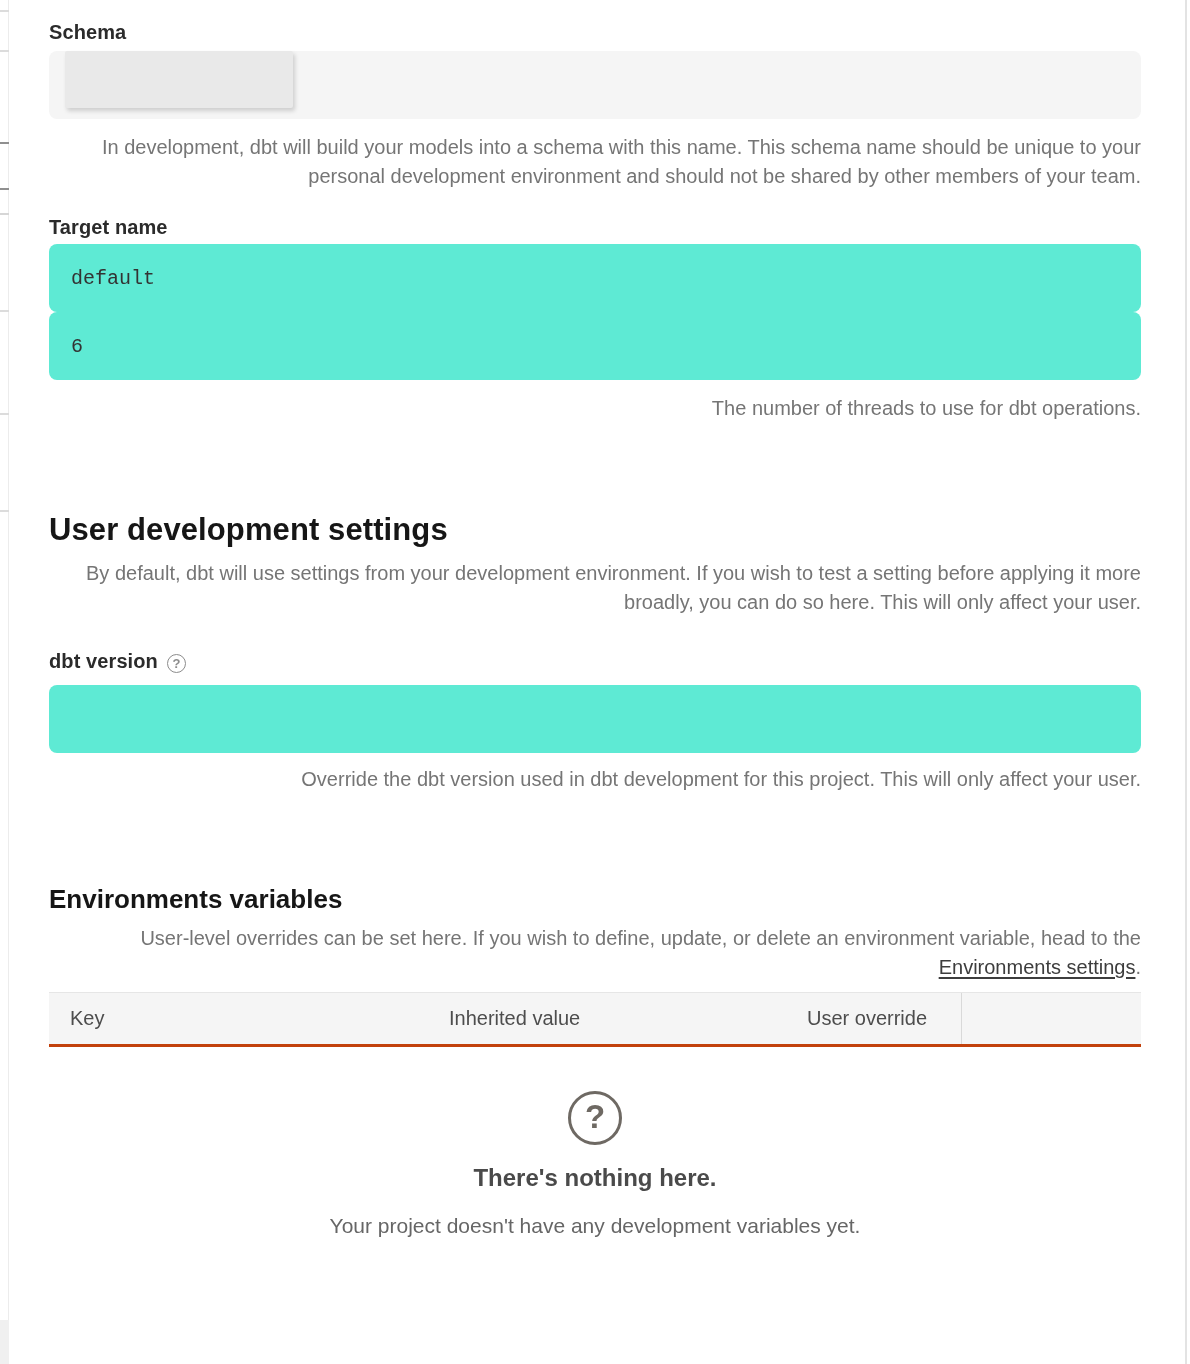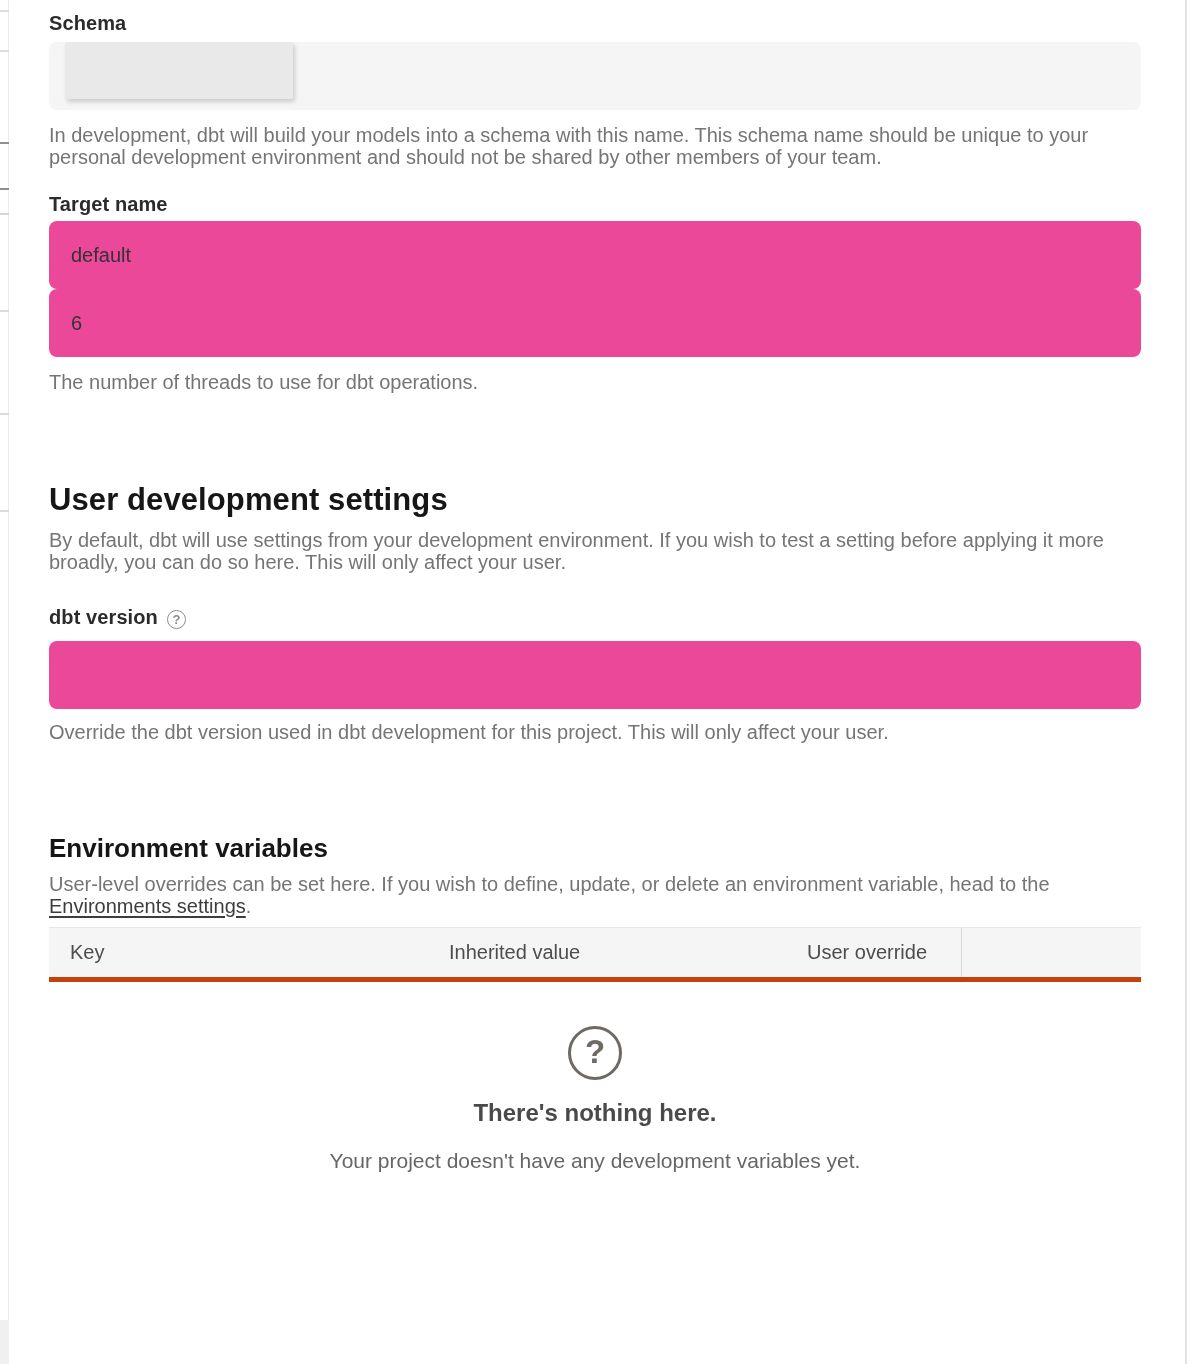--- a/index.html
+++ b/index.html
@@ -13,7 +13,7 @@
   .right-line { position: absolute; left: 1185px; top: 0; bottom: 0; width: 2px; background: #e3e3e3; z-index: 5; }
 
   
-  .content { position: relative; padding: 11px 49px 0 49px; width: 1190px; }
+  .content { position: relative; padding: 20px 49px 0 49px; width: 1190px; }
 
   .field-label { font-size: 20px; line-height: 24px; font-weight: 700; color: #2b2b2b; letter-spacing: .1px; }
   .input-box {

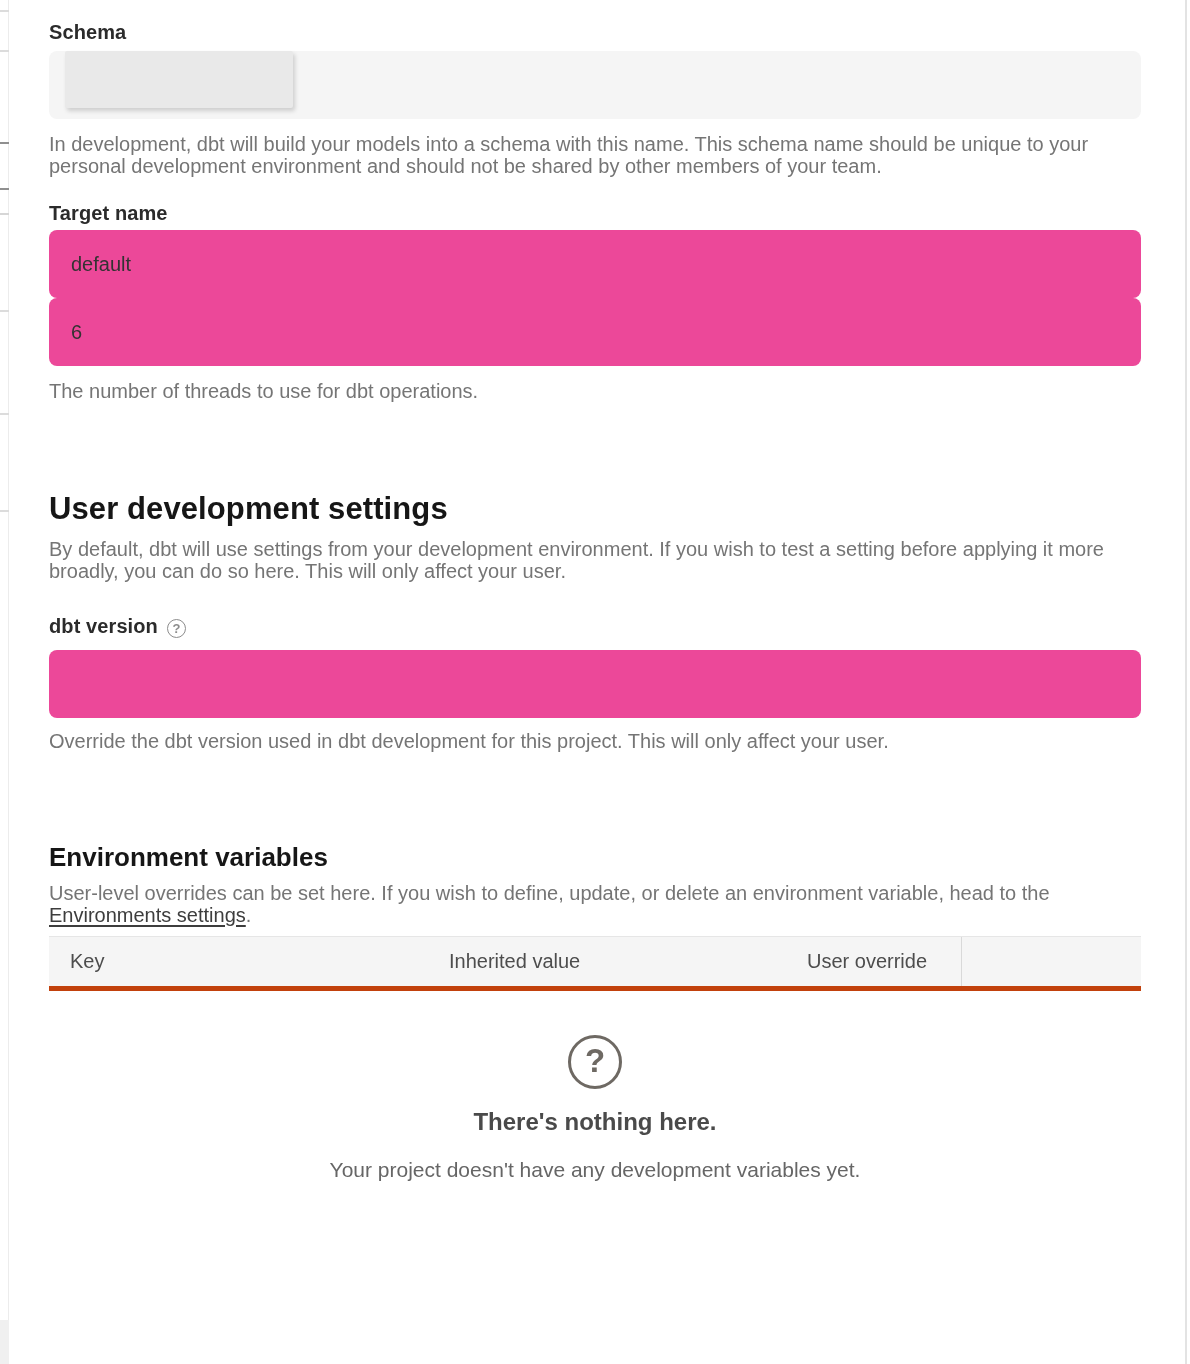--- a/index.html
+++ b/index.html
@@ -26,7 +26,7 @@
     width: 228px; height: 57px; margin: 7px 0 0 16px; background: #e9e9e9; border-radius: 2px;
     box-shadow: 2px 3px 4px rgba(0,0,0,0.16);
   }
-  .help-text { font-size: 20px; line-height: 22px; color: #757575; max-width: 1092px; }
+  .help-text { font-size: 20px; line-height: 29px; color: #757575; max-width: 1092px; text-align: right; }
 
   .mt-label-1 { margin-bottom: 6px; }
   .help-schema { margin-top: 14px; }

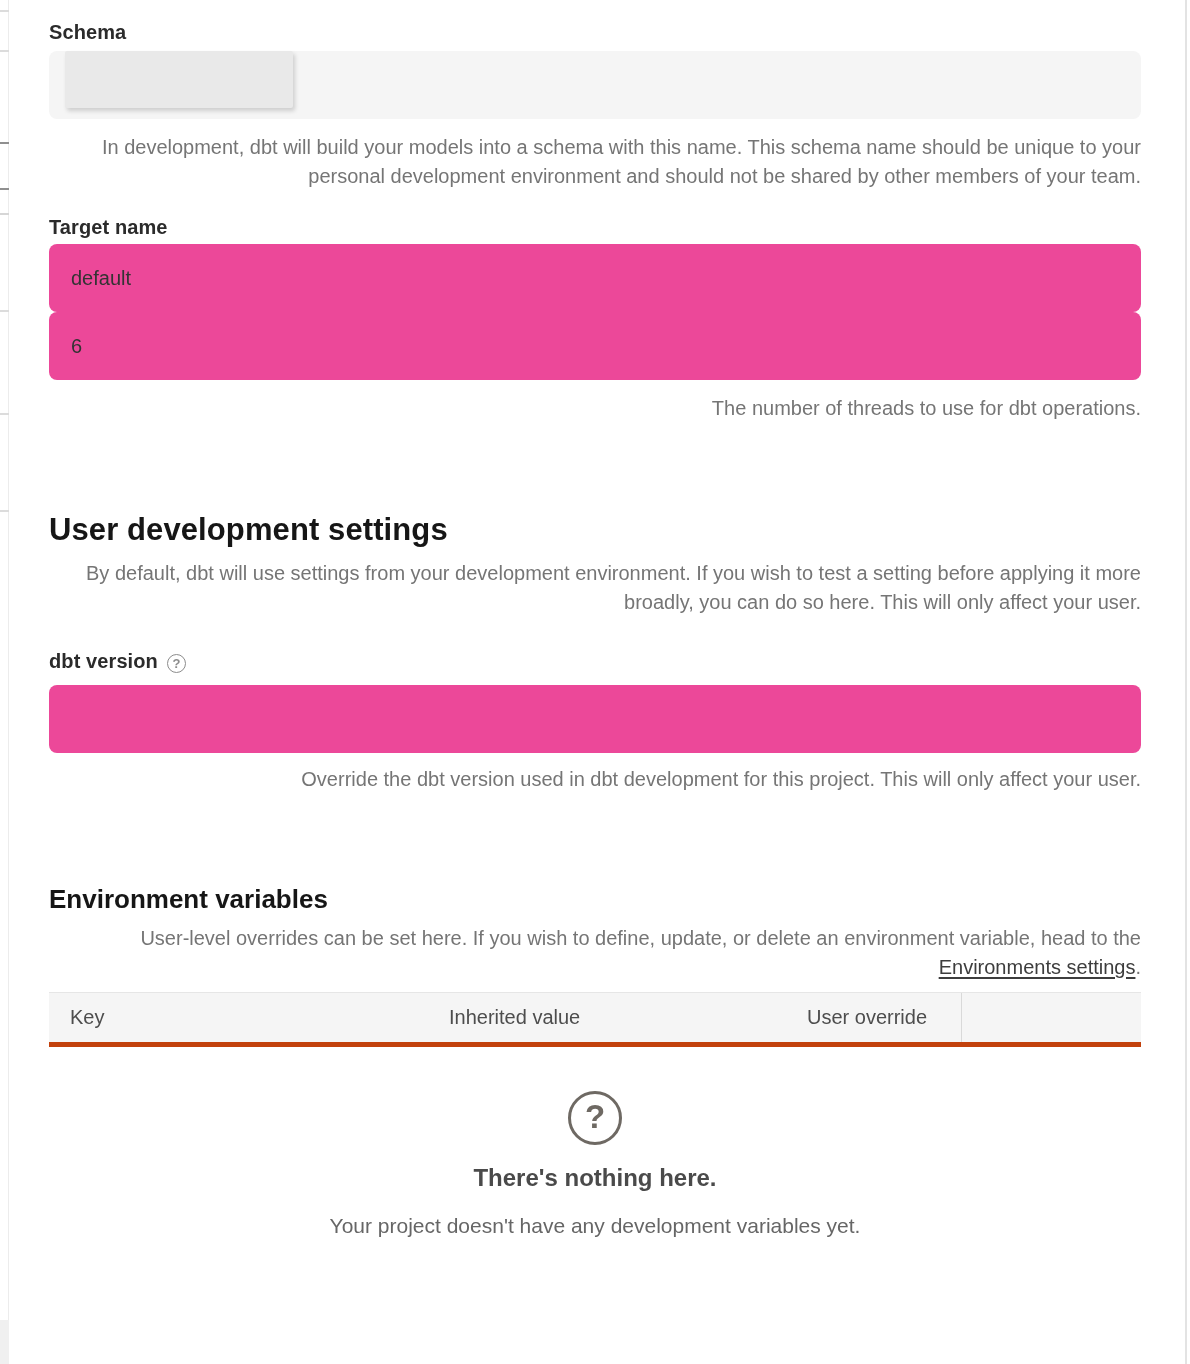--- a/index.html
+++ b/index.html
@@ -17,8 +17,8 @@
 
   .field-label { font-size: 20px; line-height: 24px; font-weight: 700; color: #2b2b2b; letter-spacing: .1px; }
   .input-box {
-    width: 1092px; height: 68px; background: #ec4899; border: none; border-radius: 8px;
-    font-family: Liberation Sans, sans-serif;
+    width: 1092px; height: 68px; background: #5eead4; border: none; border-radius: 8px;
+    font-family: Liberation Mono, monospace;
     font-size: 20px; color: #333333; padding: 0 22px; display: block; outline: none;
   }
   .input-shell { width: 1092px; height: 68px; background: #f5f5f5; border-radius: 8px; }

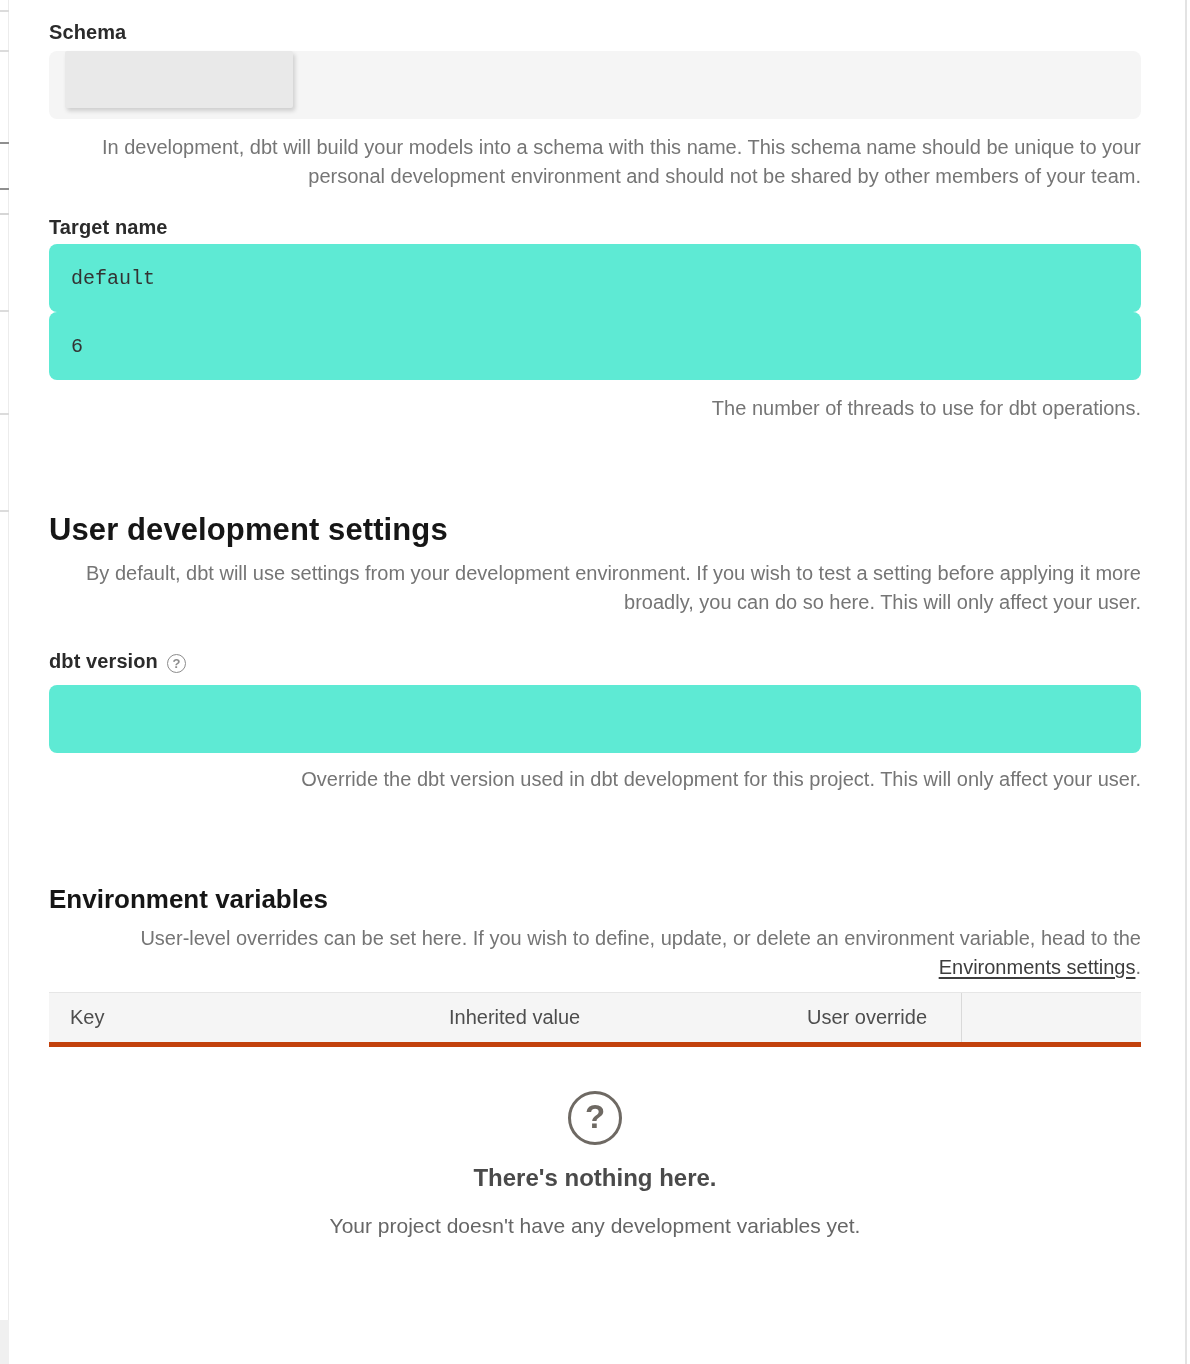--- a/index.html
+++ b/index.html
@@ -108,7 +108,7 @@
   <input class="input-box" type="text" value="" style="">
   <p class="help-text help-dbt">Override the dbt version used in dbt development for this project. This will only affect your user.</p>
 
-  <h2 class="h2">Environment variables</h2>
+  <h2 class="h2">Environments variables</h2>
   <p class="help-text h2-desc"><span>User-level overrides can be set here. If you wish to define, update, or delete an environment variable, head to the </span><a class="env-link">Environments settings</a><span>.</span></p>
 
   <div class="env-table-header">

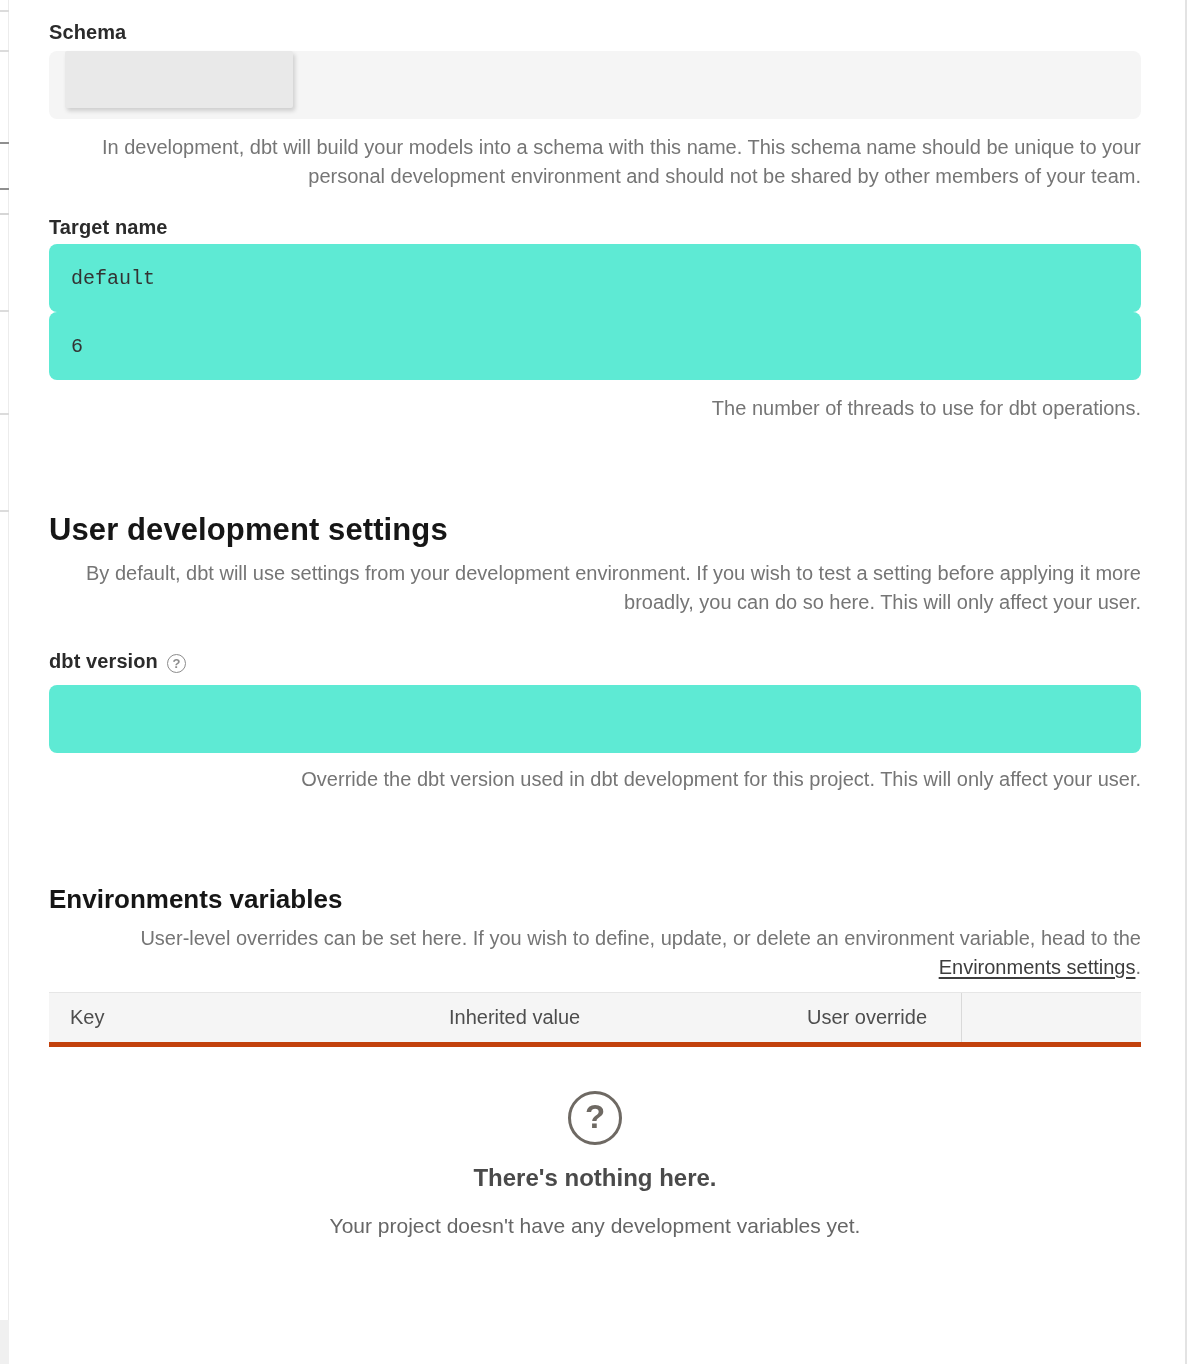--- a/index.html
+++ b/index.html
@@ -52,7 +52,7 @@
   
   .env-table-header {
     margin-top: 10px; width: 1092px; height: 55px; background: #f5f5f5;
-    border-top: 1px solid #e6e6e6; border-bottom: 5px solid #c2410c;
+    border-top: 1px solid #e6e6e6; border-bottom: 3px solid #c2410c;
     display: grid; grid-template-columns: 379px 358px 175px 180px; align-items: center;
   }
   .env-table-header .col { font-size: 20px; color: #4d4d4d; padding-left: 21px; }

